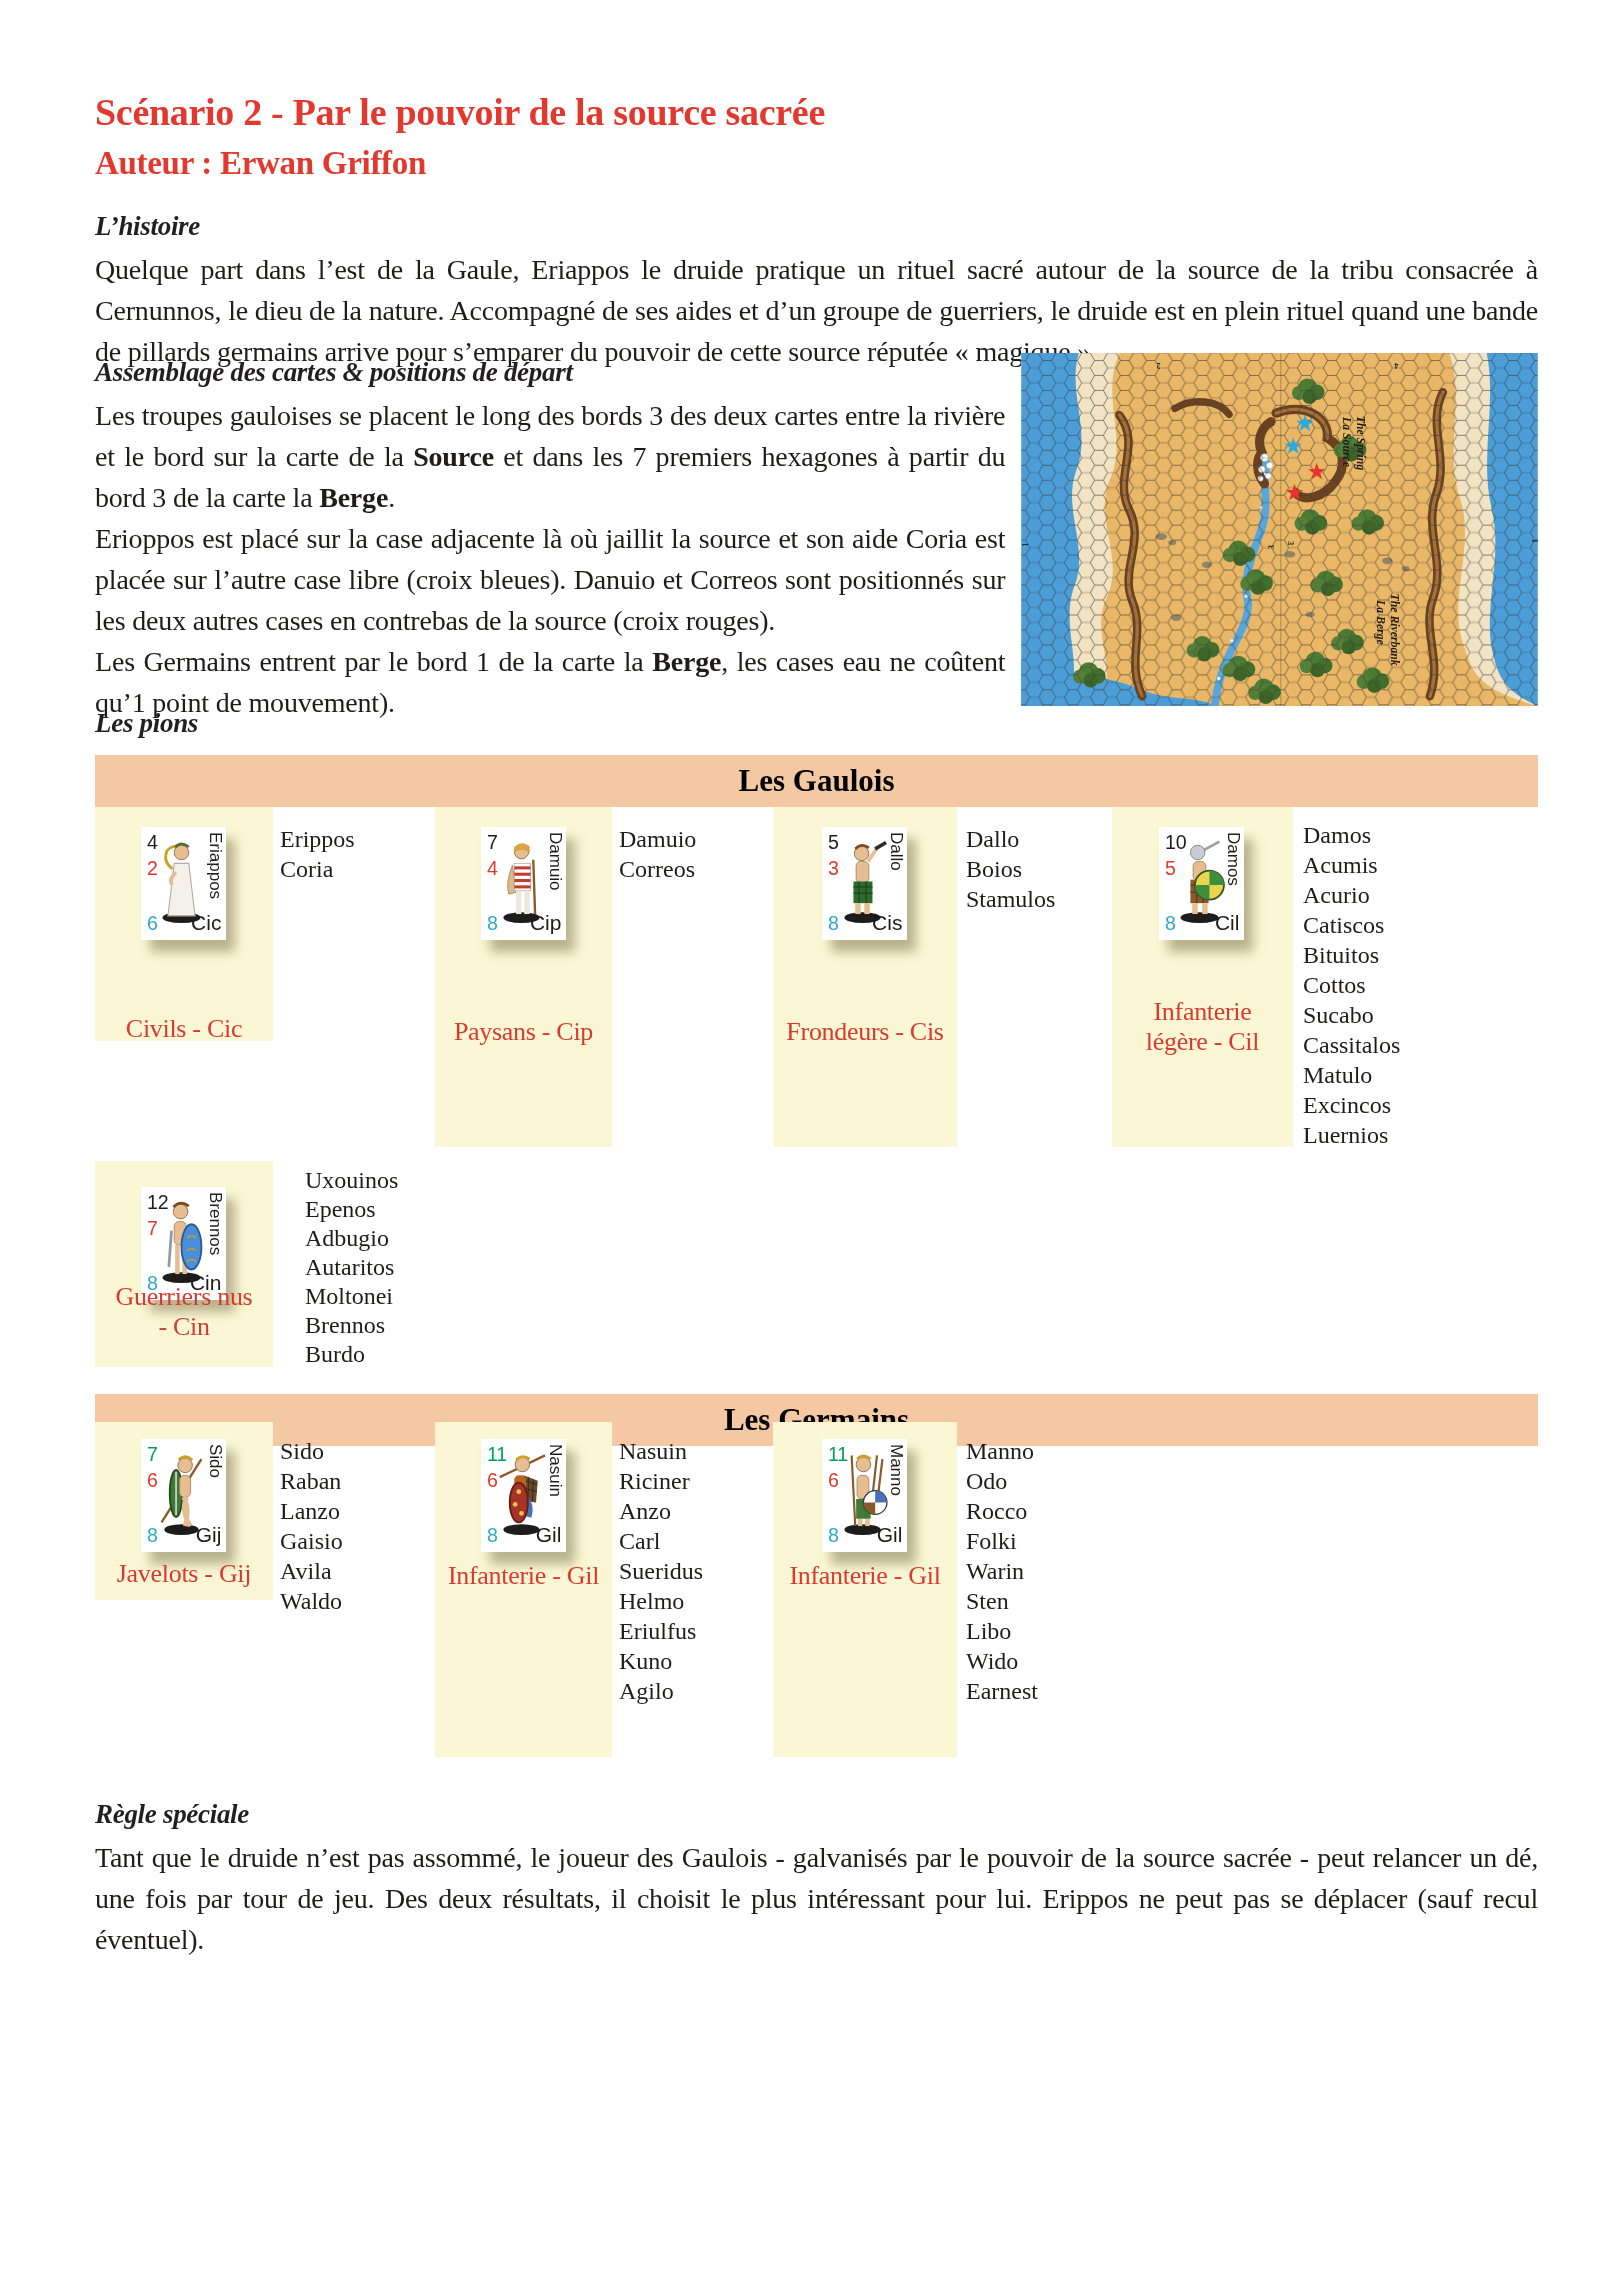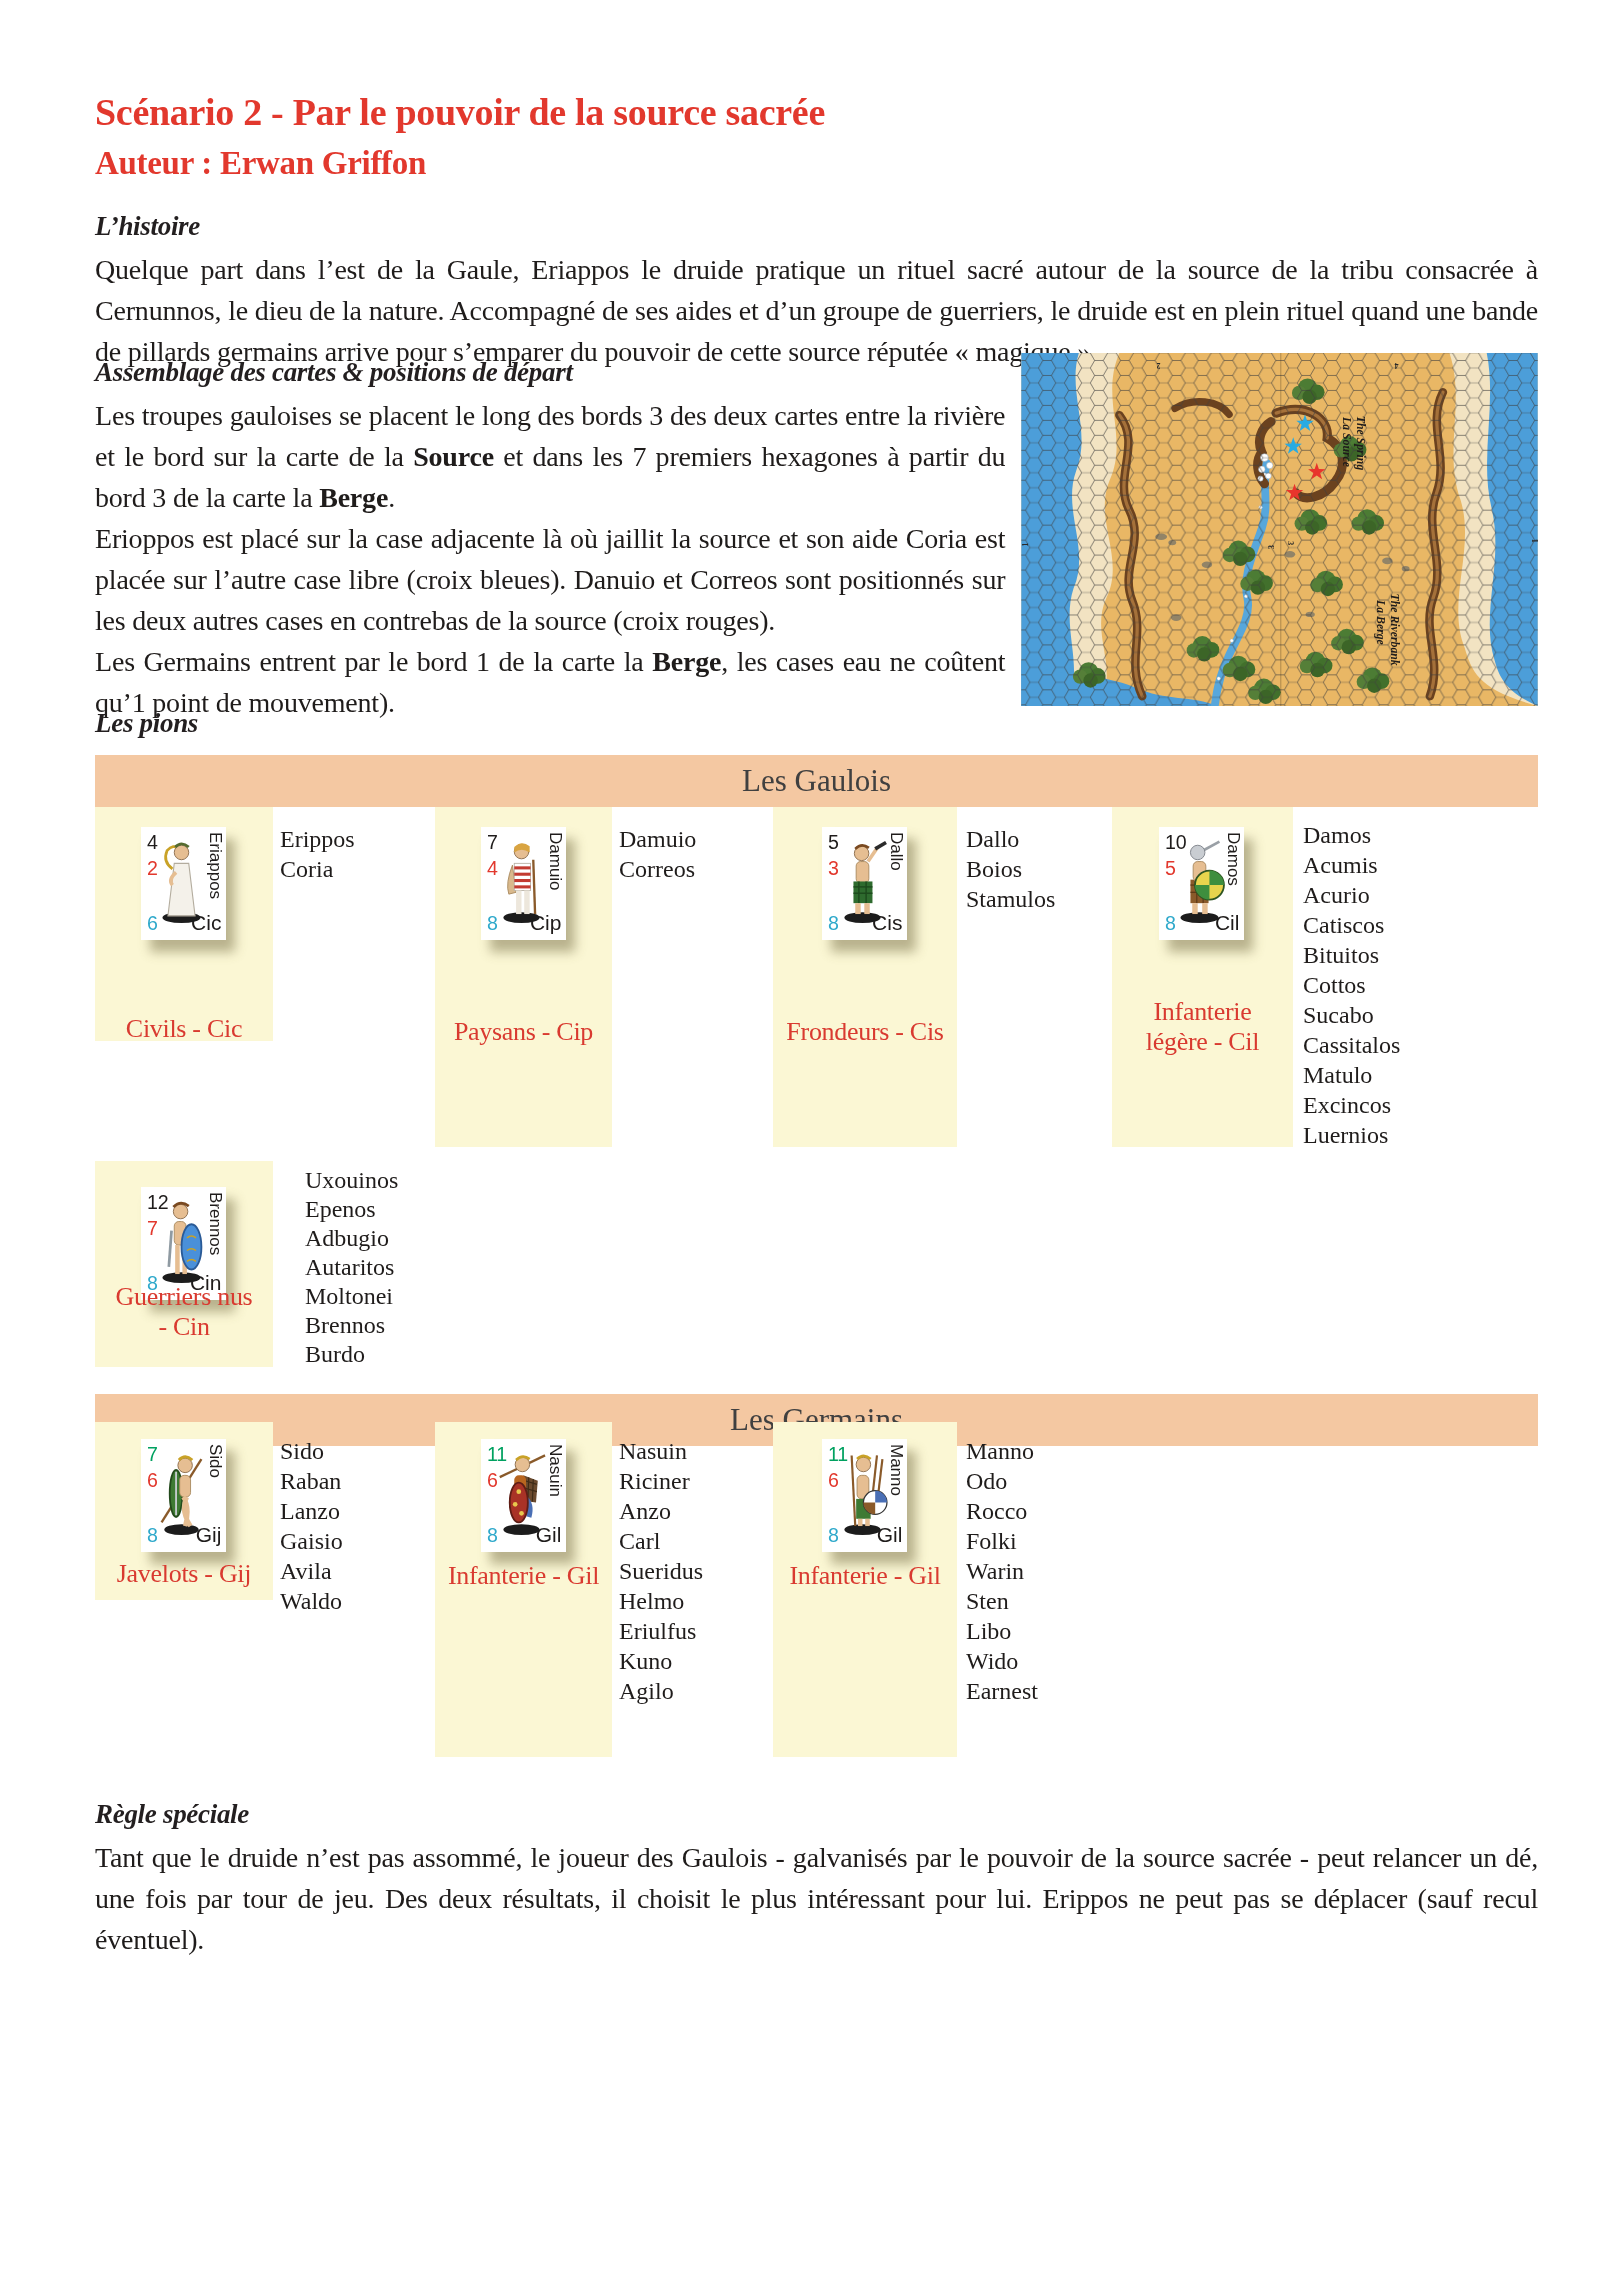--- a/index.html
+++ b/index.html
@@ -17,7 +17,7 @@
   
   #pions-table{position:absolute;left:95px;top:755px;width:1443px;height:1005px;}
   .band{position:absolute;left:0;width:1443px;height:52px;background:#F4C8A2;text-align:center;}
-  .band span{display:inline-block;color:#404040;font-weight:normal;font-size:31px;line-height:52px;text-align:right;}
+  .band span{display:inline-block;color:#000000;font-weight:bold;font-size:31px;line-height:52px;text-align:right;}
   .ycell{position:absolute;background:#FBF7D4;}
   .ulabel{position:absolute;color:#D93A30;font-size:26px;line-height:30px;text-align:center;letter-spacing:-0.3px;}
   .names{position:absolute;font-size:24px;line-height:30px;white-space:pre-line;color:#1f1c1b;}

